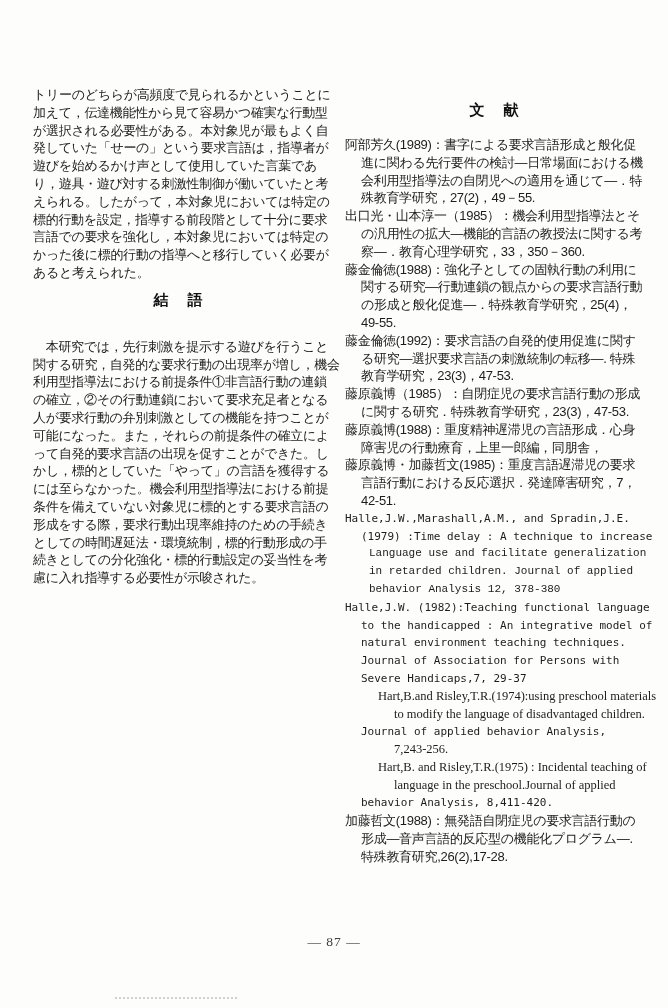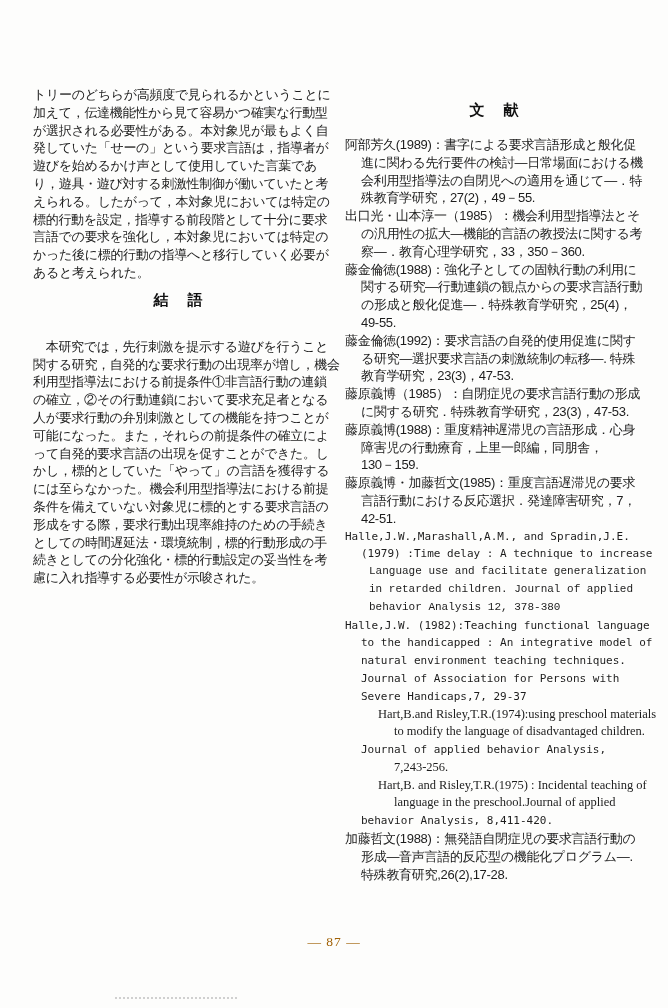--- a/index.html
+++ b/index.html
@@ -144,7 +144,6 @@
         <div class="ref">
           <div class="line jp">藤原義博(1988)：重度精神遅滞児の言語形成．心身</div>
           <div class="line jp ind1">障害児の行動療育，上里一郎編，同朋舎，</div>
-          <div class="line jp ind1">130－159.</div>
         </div>
         <div class="ref">
           <div class="line jp">藤原義博・加藤哲文(1985)：重度言語遅滞児の要求</div>

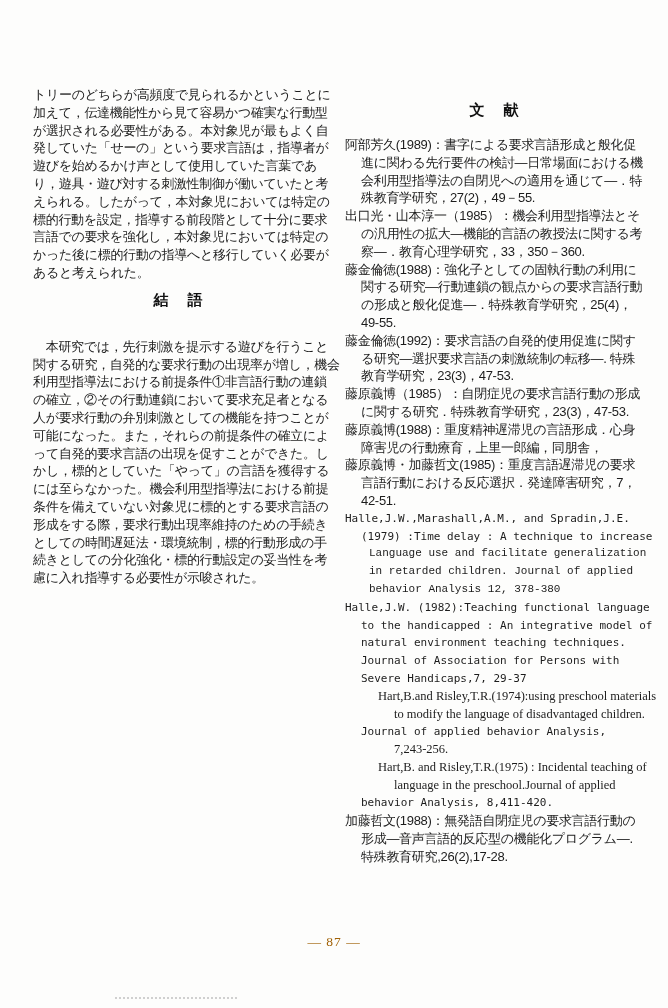--- a/index.html
+++ b/index.html
@@ -62,7 +62,7 @@
     font-family: "Liberation Serif", serif;
     font-size: 13.5px;
     letter-spacing: 1px;
-    color: #a16207;
+    color: #404040;
   }
   .artifact {
     position: absolute;

